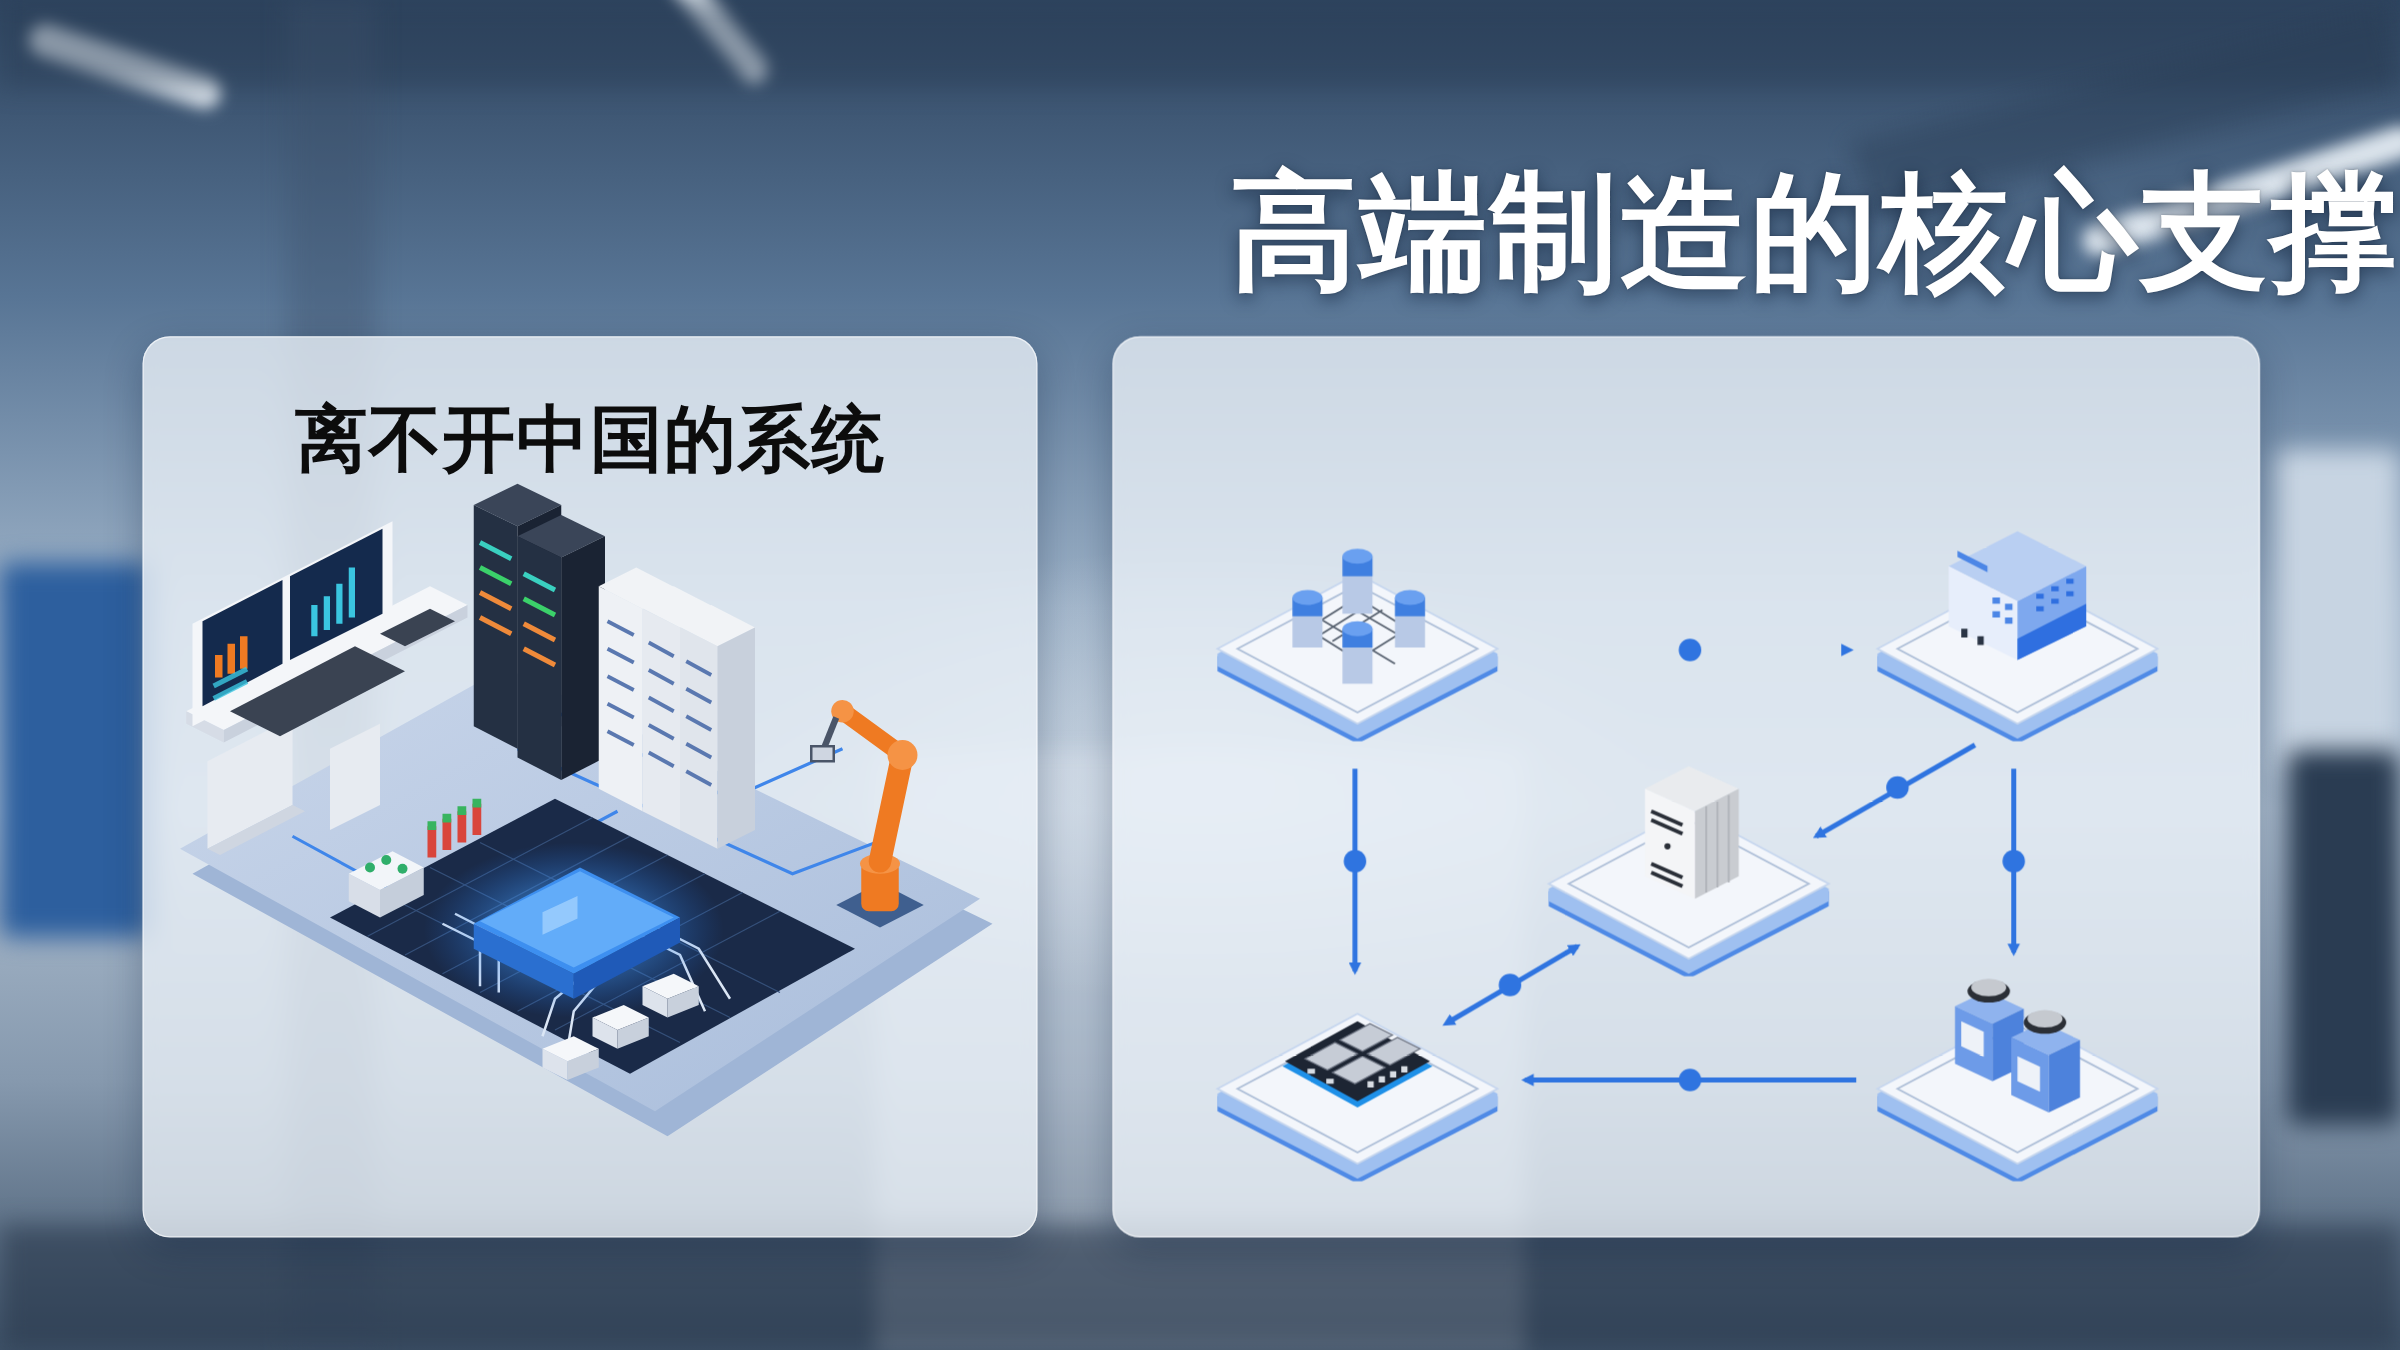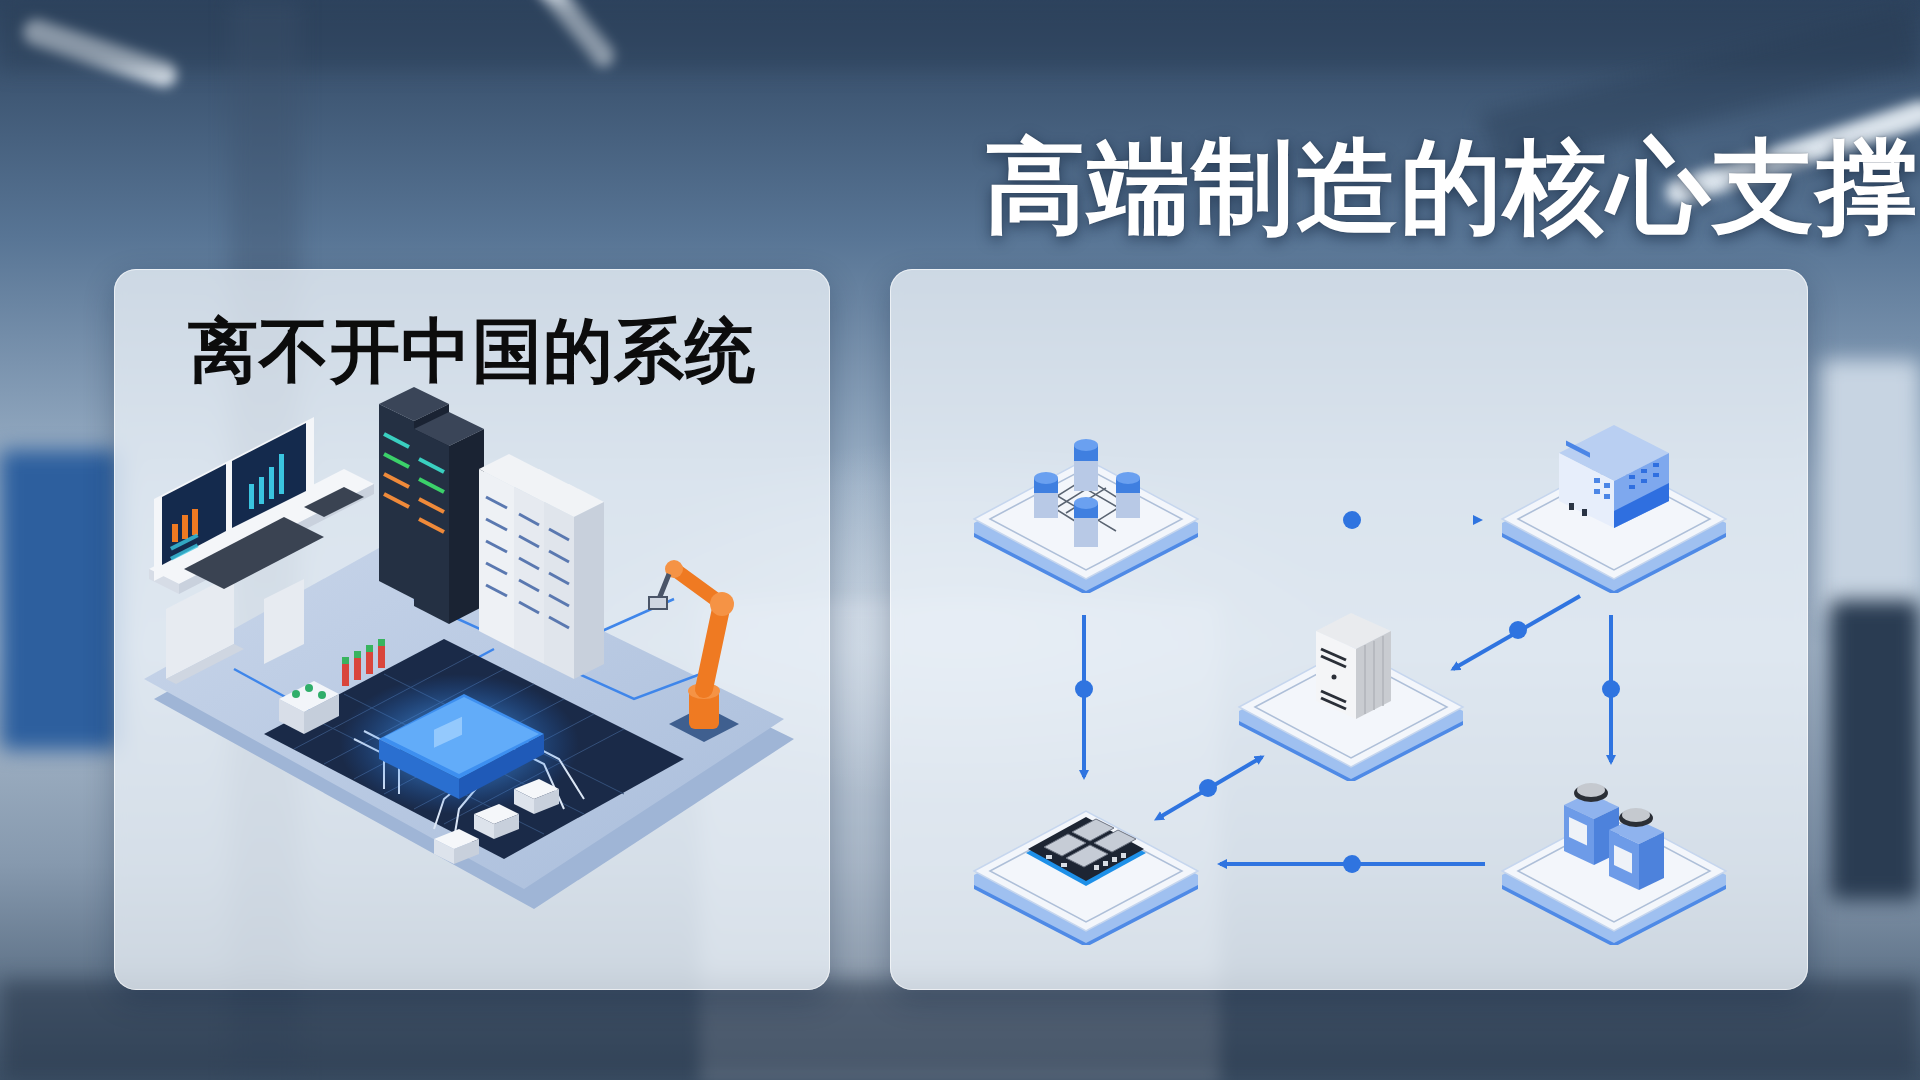--- a/index.html
+++ b/index.html
@@ -35,7 +35,7 @@
   .panel-right { left:890px; width:918px; }
   .panel h2 {
     position:absolute; left:0; right:0; top:42px; margin:0; text-align:center;
-    font-size:70px; font-weight:bold; color:#0c0c0c; line-height:80px; letter-spacing:1px;
+    font-size:58px; font-weight:bold; color:#0c0c0c; line-height:80px; letter-spacing:1px;
   }
   .scene { position:absolute; left:0; top:0; }
 </style>

